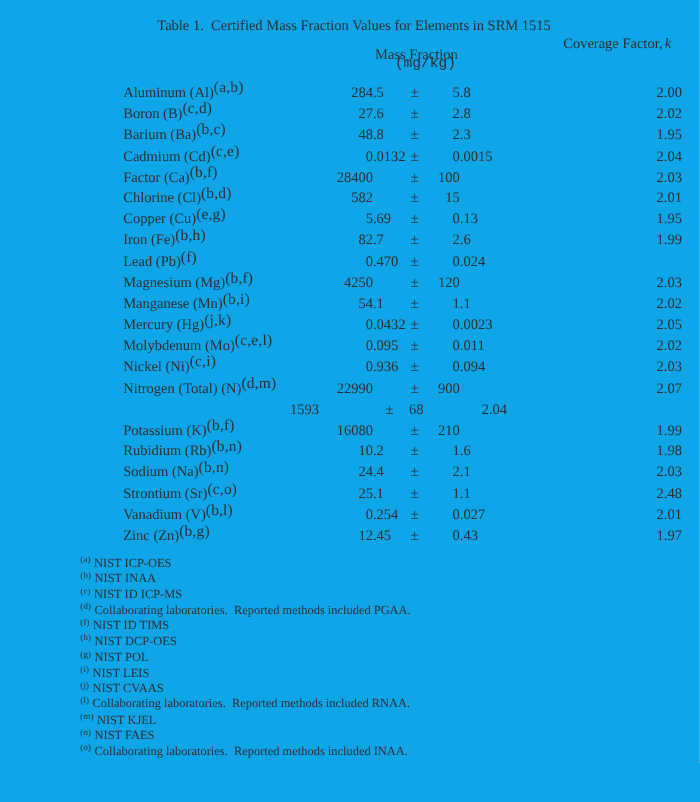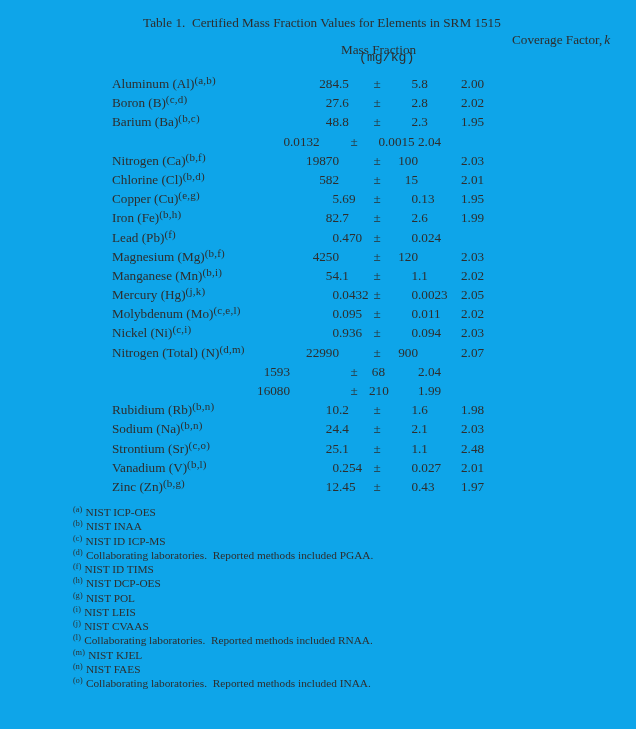--- a/index.html
+++ b/index.html
@@ -36,7 +36,7 @@
     font-size:13.2px;
   }
   .c-name{text-align:left;white-space:nowrap;}
-  .c-name sup{font-size:11px;line-height:0;vertical-align:4px;letter-spacing:.2px;font-family:Liberation Serif, serif;}
+  .c-name sup{font-size:14px;line-height:0;vertical-align:4px;letter-spacing:.2px;font-family:Liberation Serif, serif;}
   .c-vint,.c-uint{text-align:right;white-space:pre;}
   .c-vfrac,.c-ufrac{text-align:left;white-space:pre;}
   .c-pm{text-align:center;}

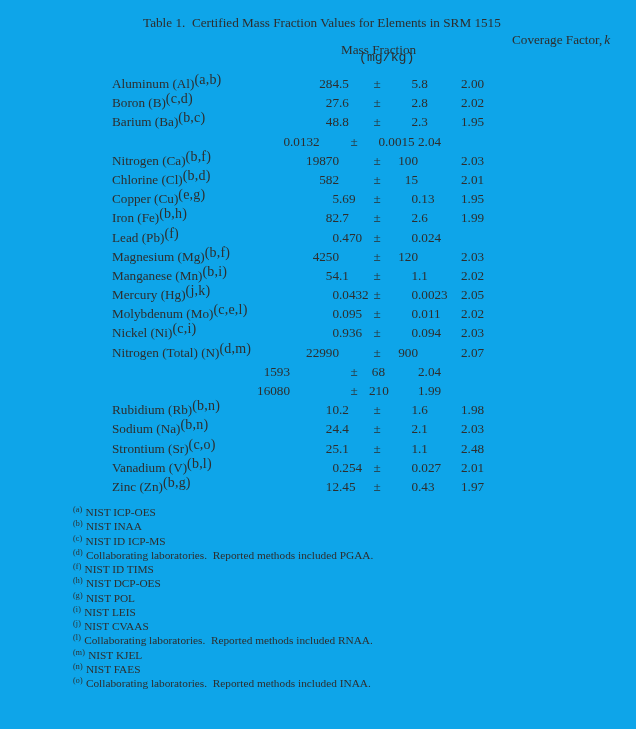--- a/index.html
+++ b/index.html
@@ -40,7 +40,7 @@
   .c-vint,.c-uint{text-align:right;white-space:pre;}
   .c-vfrac,.c-ufrac{text-align:left;white-space:pre;}
   .c-pm{text-align:center;}
-  .c-k{text-align:left;}
+  .c-k{text-align:right;}
 
   #footnotes{
     position:absolute;left:45px;top:505px;width:570px;

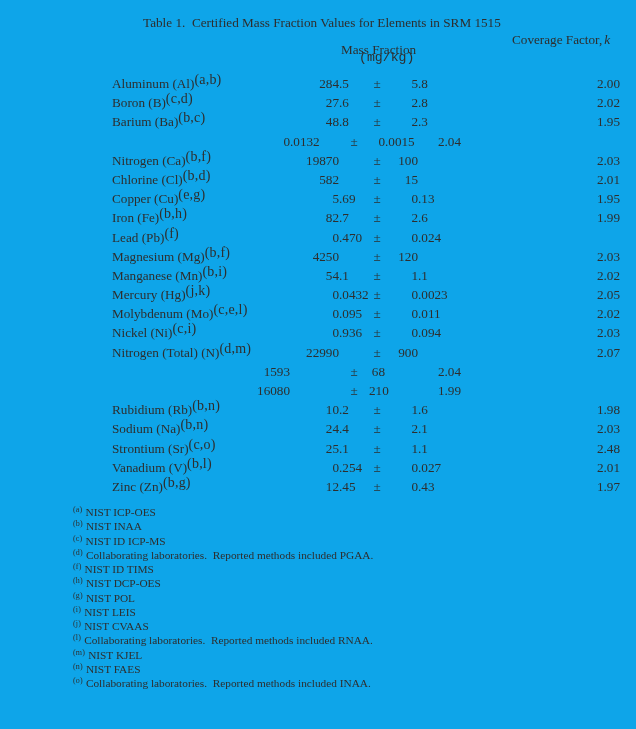--- a/index.html
+++ b/index.html
@@ -95,6 +95,7 @@
       </div>
       <div class="row">
         <div class="c-indent"></div>
+        <div class="c-name"><span>Cadmium (Cd)</span><sup>(c,e)</sup></div>
         <div class="c-vint">0</div>
         <div class="c-vfrac">.0132</div>
         <div class="c-pm">±</div>

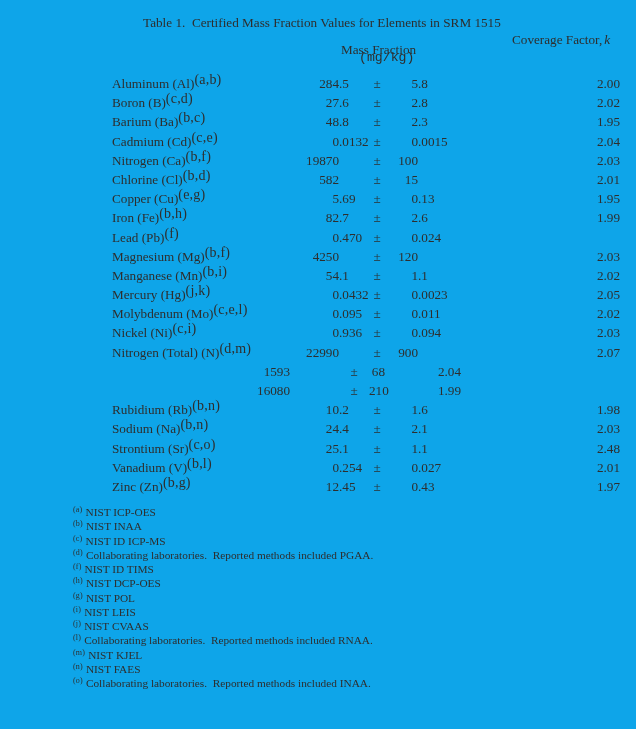--- a/index.html
+++ b/index.html
@@ -105,7 +105,7 @@
       </div>
       <div class="row">
         <div class="c-indent"></div>
-        <div class="c-name"><span>Nitrogen (Ca)</span><sup>(b,f)</sup></div>
+        <div class="c-name"><span>Factor (Ca)</span><sup>(b,f)</sup></div>
         <div class="c-vint">19870</div>
         <div class="c-vfrac"></div>
         <div class="c-pm">±</div>

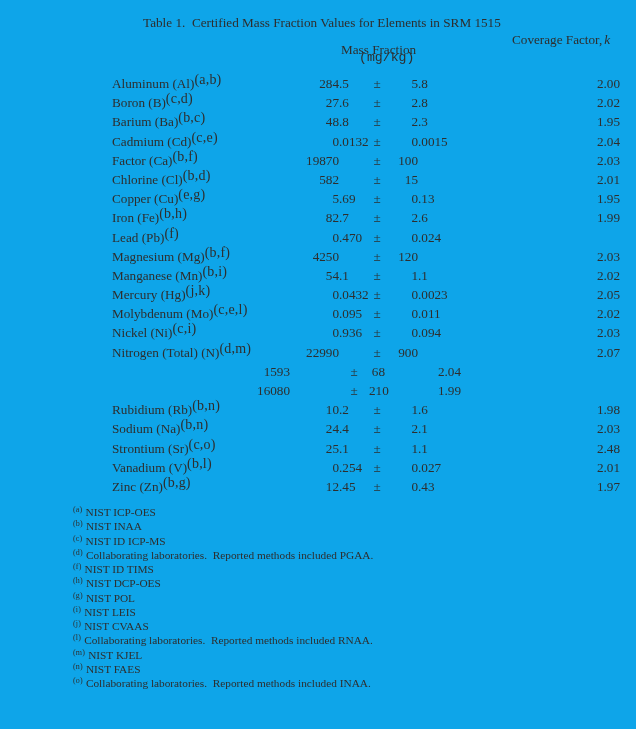--- a/index.html
+++ b/index.html
@@ -106,7 +106,7 @@
       <div class="row">
         <div class="c-indent"></div>
         <div class="c-name"><span>Factor (Ca)</span><sup>(b,f)</sup></div>
-        <div class="c-vint">19870</div>
+        <div class="c-vint">28400</div>
         <div class="c-vfrac"></div>
         <div class="c-pm">±</div>
         <div class="c-uint">100</div>

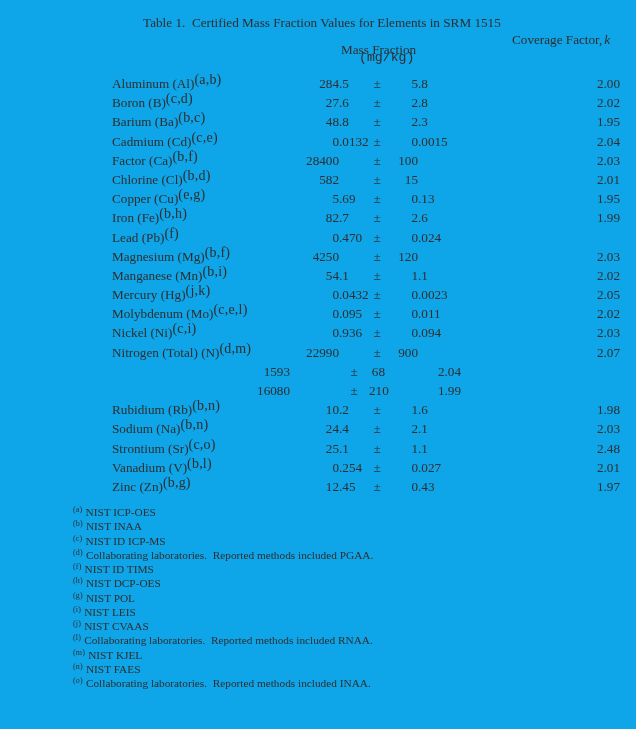--- a/index.html
+++ b/index.html
@@ -223,6 +223,7 @@
       </div>
       <div class="row">
         <div class="c-indent"></div>
+        <div class="c-name"><span>Potassium (K)</span><sup>(b,f)</sup></div>
         <div class="c-vint">16080</div>
         <div class="c-vfrac"></div>
         <div class="c-pm">±</div>

